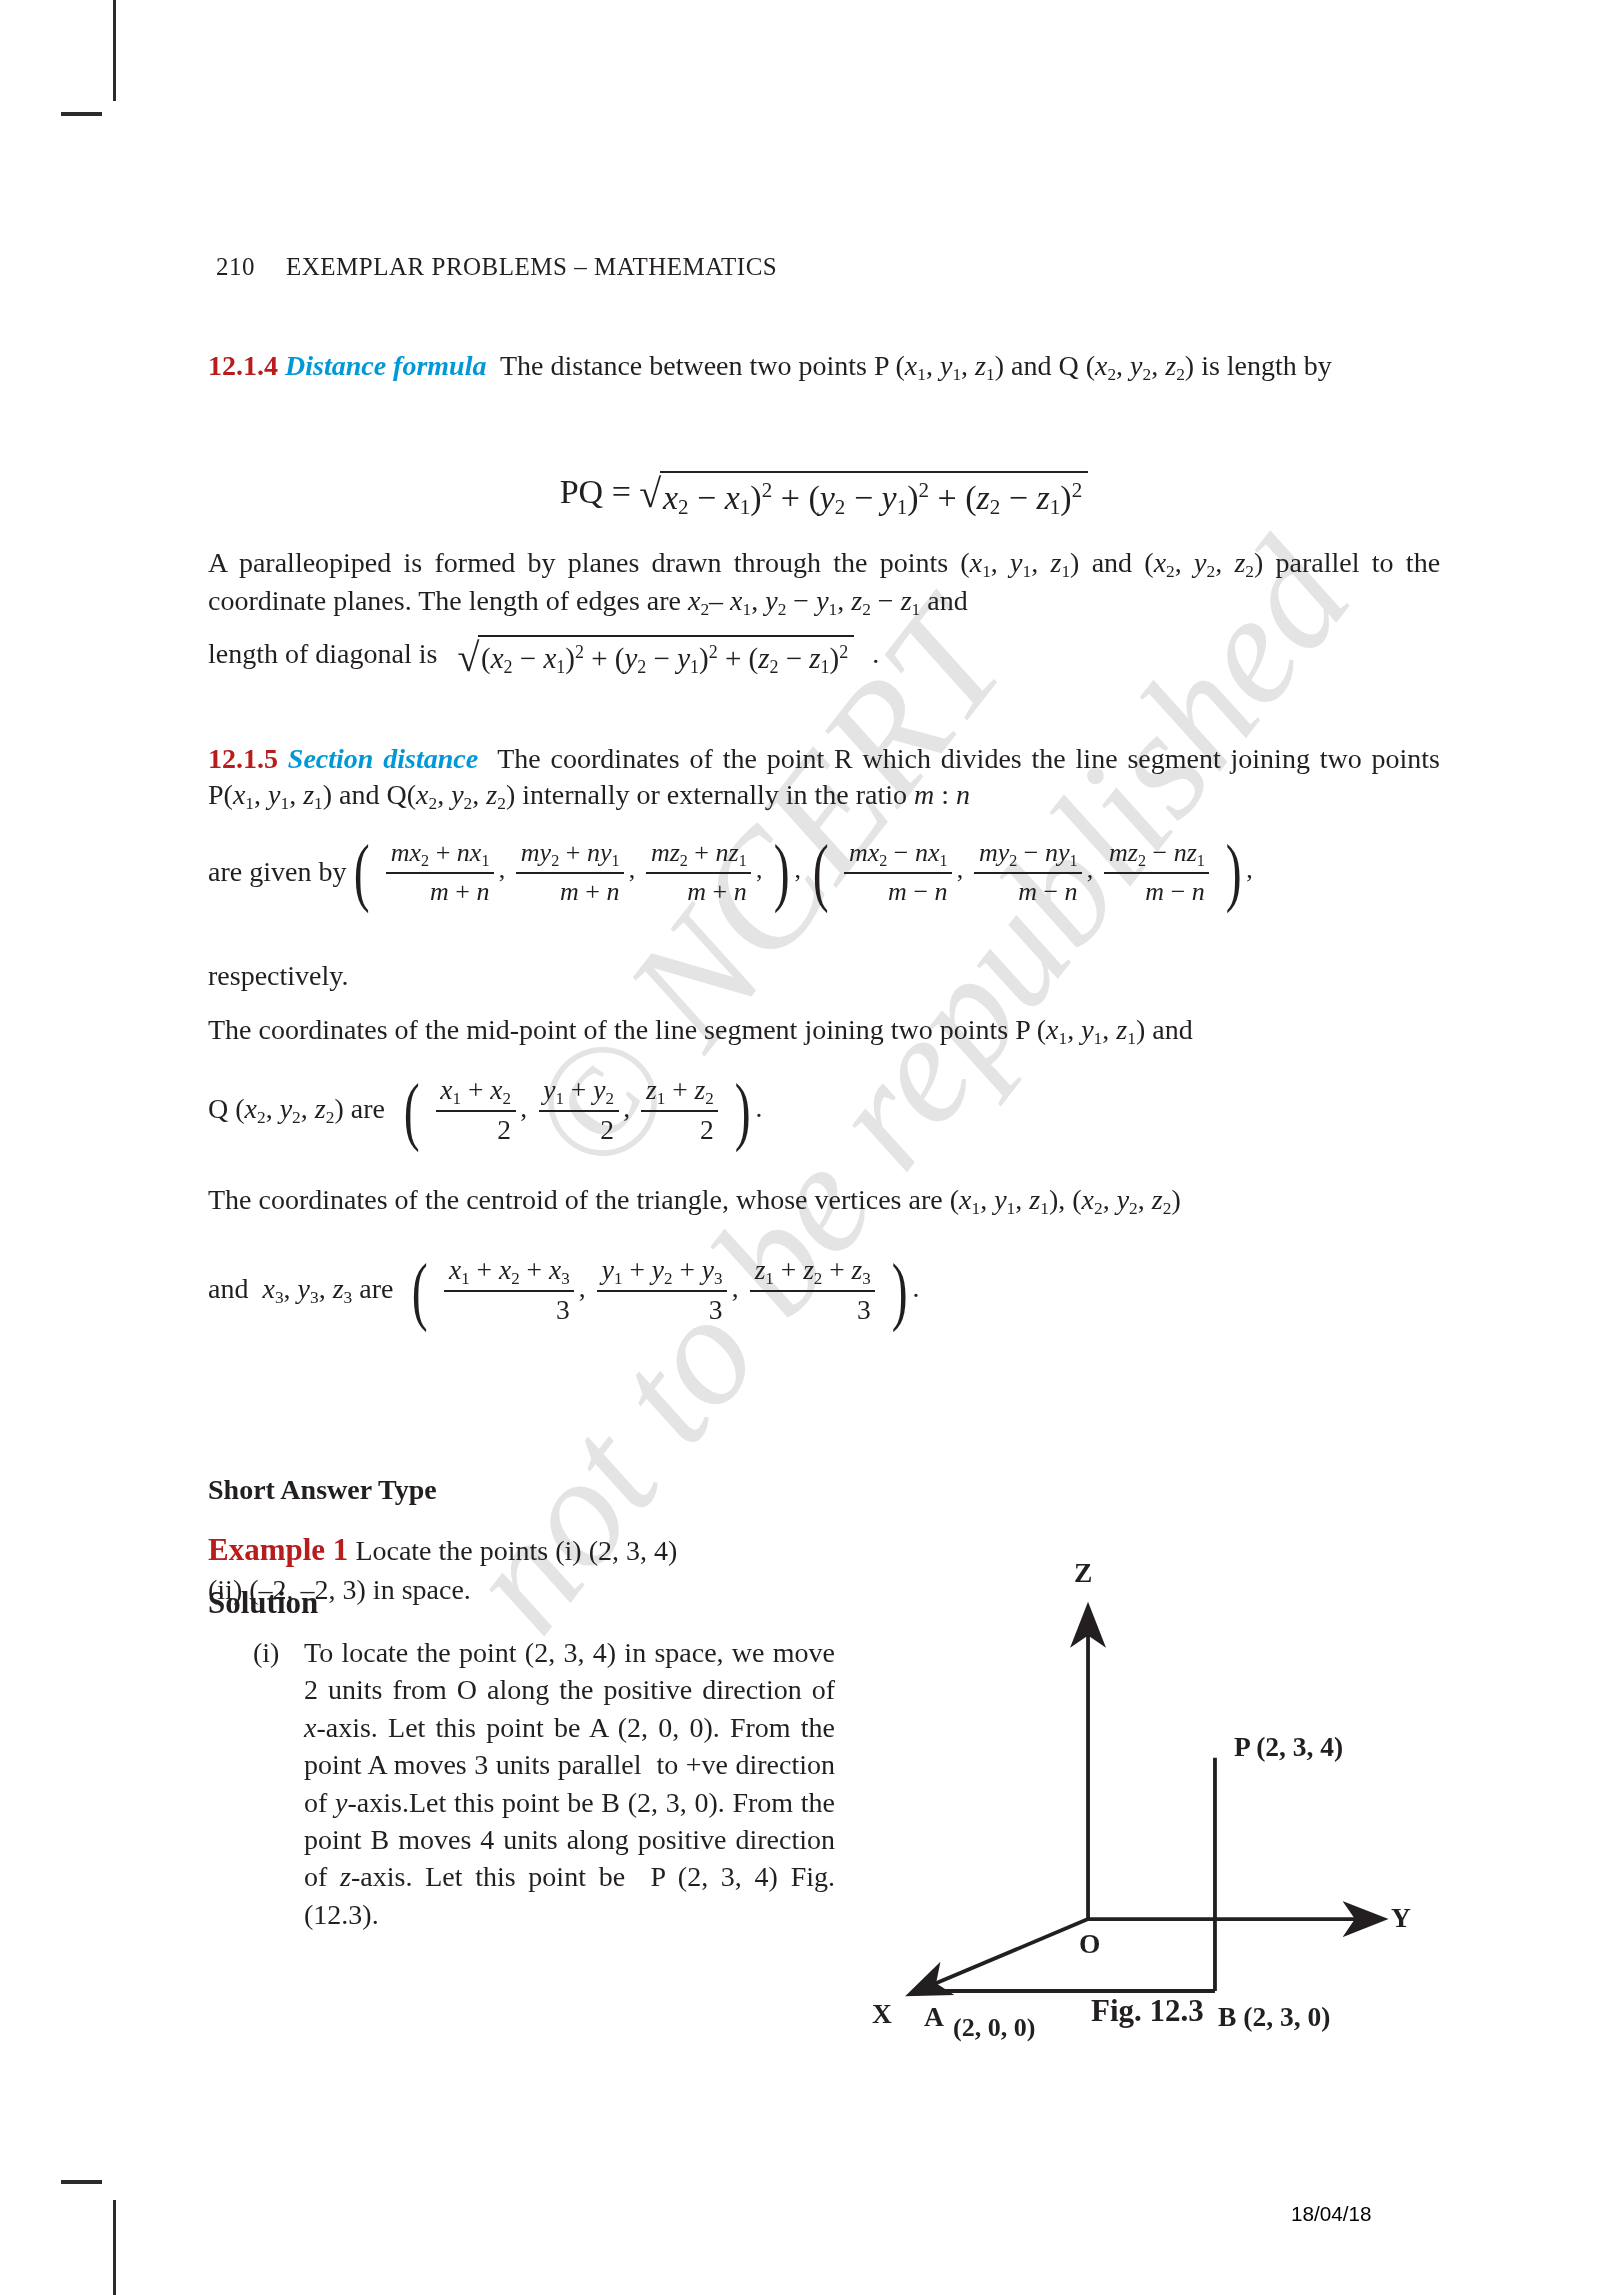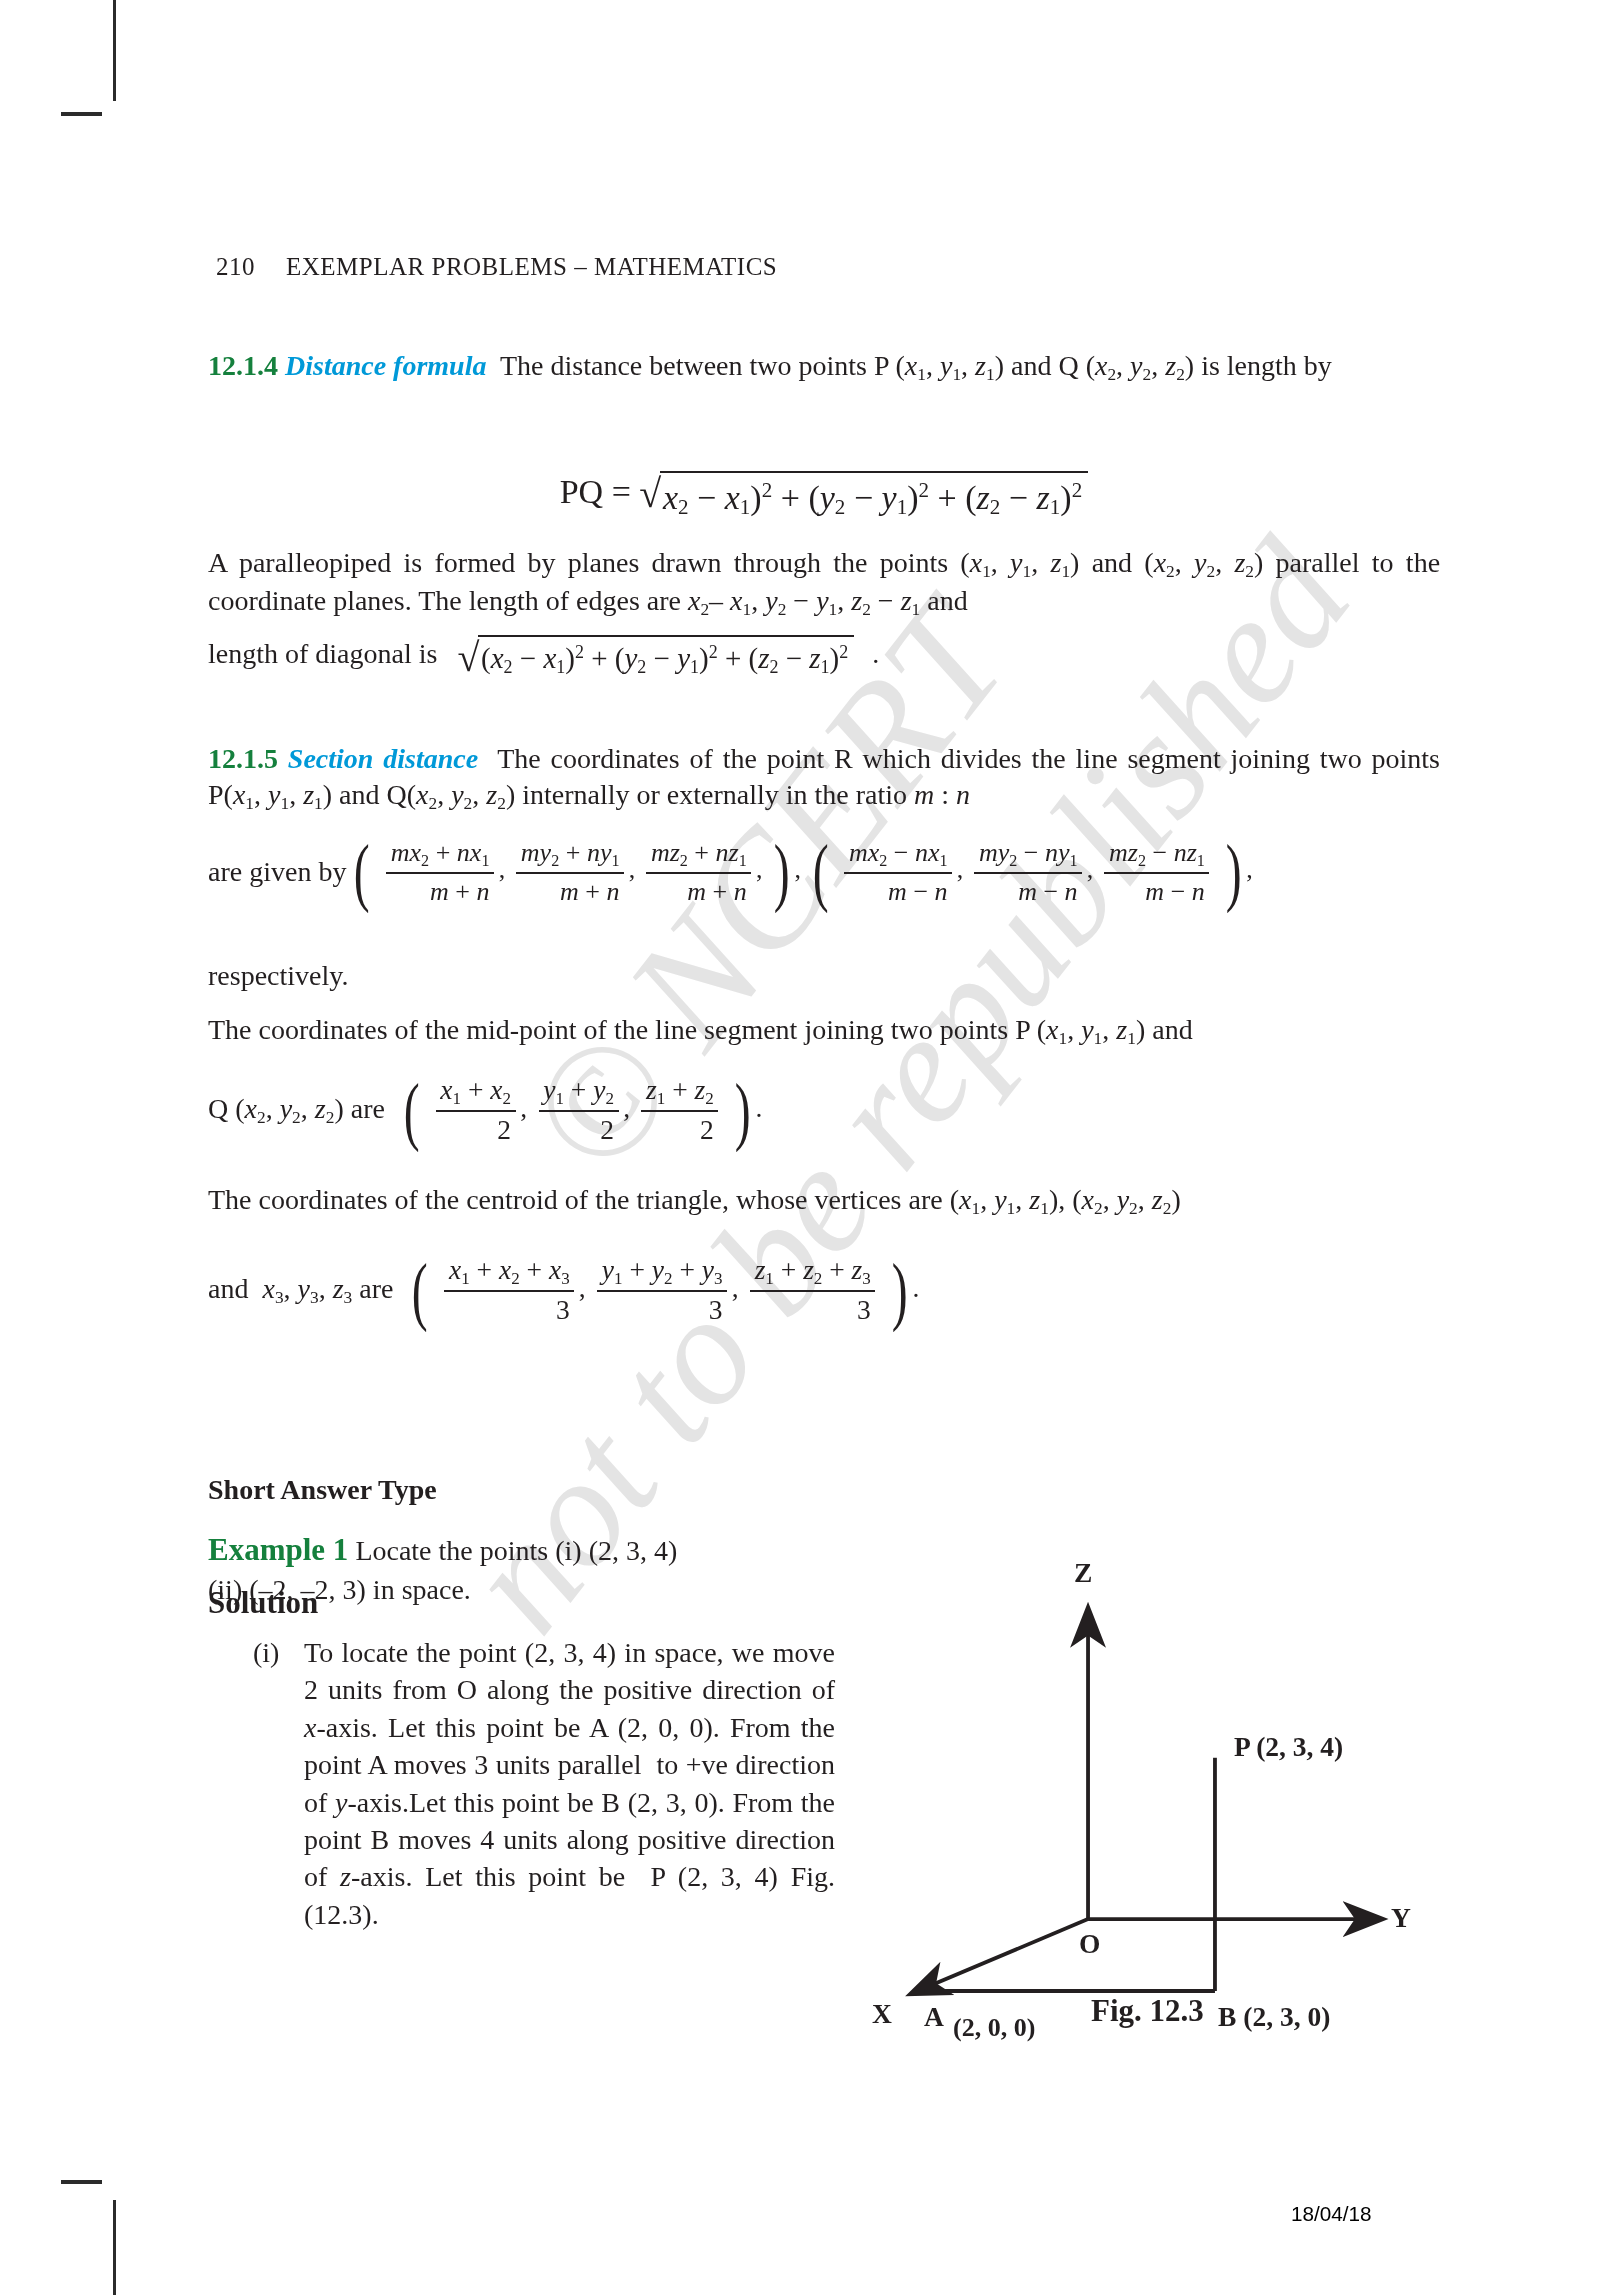--- a/index.html
+++ b/index.html
@@ -49,7 +49,7 @@
   
   .col { position:absolute; left:208px; width:1232px; }
   .ln  { font-size:28px; line-height:1.30; text-align:justify; }
-  .hd   { color:#15803d; font-weight:bold; }
+  .hd   { color:#b91c1c; font-weight:bold; }
   .hd-i { color:#0099d8; font-weight:bold; font-style:italic; }
   i.v   { font-style:italic; }
 

